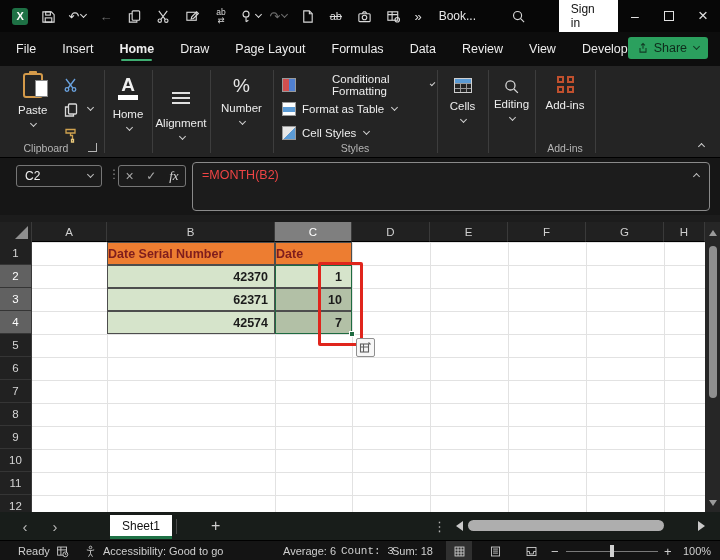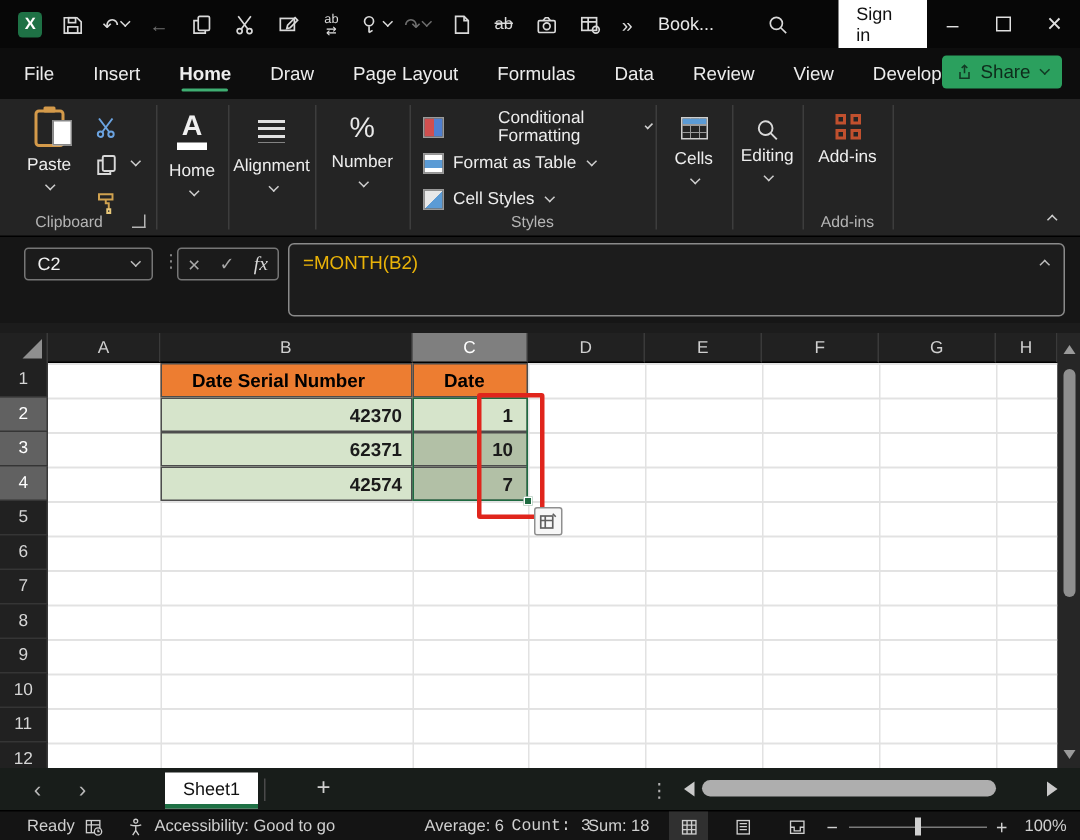--- a/index.html
+++ b/index.html
@@ -277,7 +277,7 @@
     </div>
     <div class="rdiv" style="left:152px;"></div>
 
-    <div class="rgroup-btn" style="left:152px;width:58px;top:14px;">
+    <div class="rgroup-btn" style="left:152px;width:58px;top:26px;">
       <span class="alignicon"></span>
       <span style="margin-top:6px;">Alignment</span>
       <span class="chv"></span>

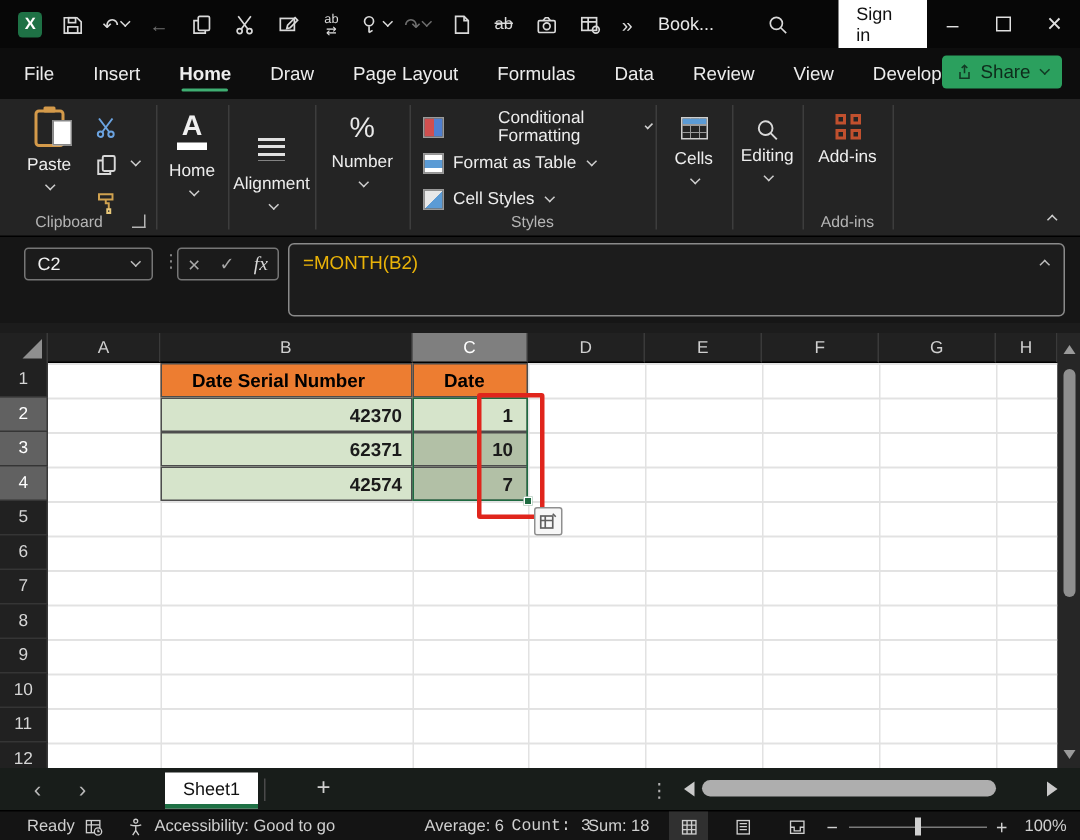--- a/index.html
+++ b/index.html
@@ -62,7 +62,7 @@
   .fdots{position:absolute;left:108px;top:9px;color:#8b8b8b;font-size:12px;letter-spacing:0;}
   .fxbox{position:absolute;left:118px;top:7px;width:68px;height:22px;border:1px solid #767676;border-radius:3px;display:flex;align-items:center;justify-content:space-around;background:#1b1b1b;color:#a8a8a8;font-size:12px;}
   .fxbox .fxi{font-style:italic;font-family:"Liberation Serif",serif;font-size:13px;color:#d8d8d8;}
-  .finput{position:absolute;left:192px;top:4px;width:518px;height:49px;border:1px solid #8a8a8a;border-radius:4px;background:#1c1c1c;color:#eab308;font-size:12.5px;padding:5px 9px;}
+  .finput{position:absolute;left:192px;top:4px;width:518px;height:49px;border:1px solid #8a8a8a;border-radius:4px;background:#1c1c1c;color:#ef4444;font-size:12.5px;padding:5px 9px;}
   .fcollapse{position:absolute;right:10px;top:7px;color:#bdbdbd;}
 
   

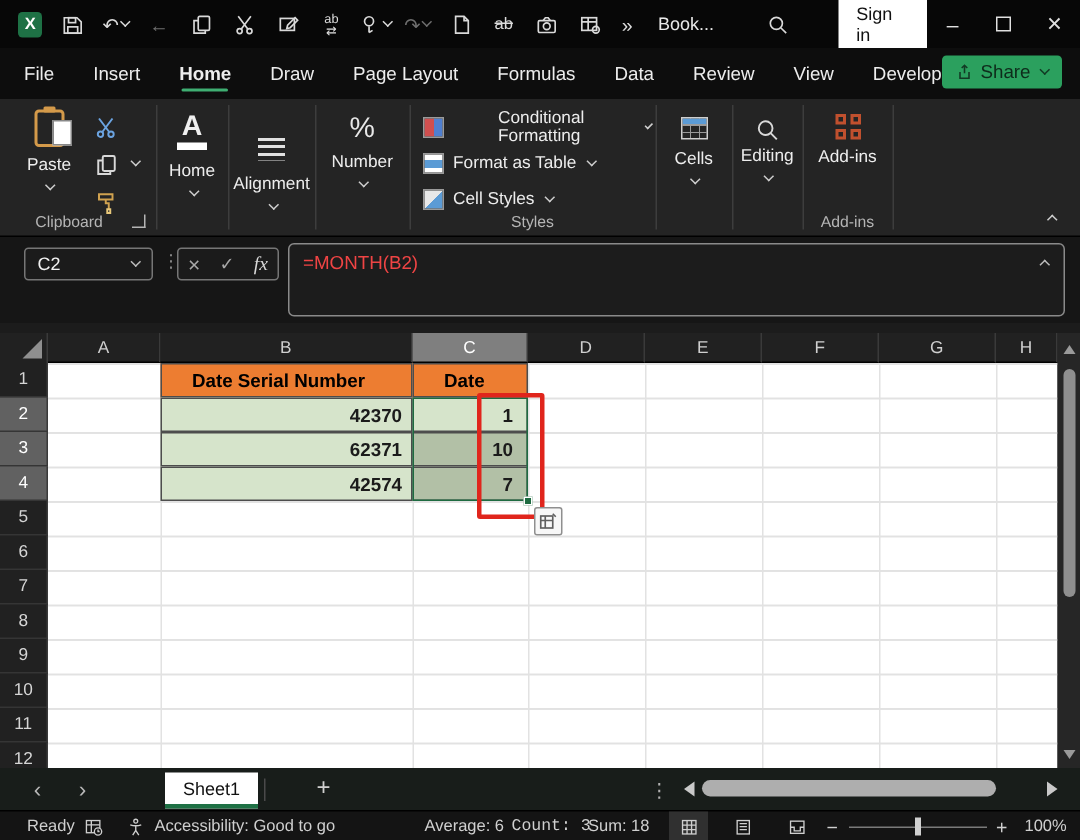--- a/index.html
+++ b/index.html
@@ -77,7 +77,7 @@
   .gridbody{position:absolute;left:32px;top:27px;width:673px;height:270px;background:#ffffff;background-image:linear-gradient(to bottom,#e2e2e2 1px,transparent 1px);background-size:100% 23px;overflow:hidden;}
   .vline{position:absolute;top:0;width:1px;height:270px;background:#e2e2e2;}
   .cell{position:absolute;height:23px;font-size:12.5px;color:#1b1b1b;display:flex;align-items:center;border:1px solid #4d4d4d;font-weight:bold;}
-  .cell.hdr{background:#ED7D31;color:#000000;font-weight:bold;padding-left:20px;}
+  .cell.hdr{background:#ED7D31;color:#7f1d1d;font-weight:bold;padding-left:0;}
   .cell.green{background:#d6e4cb;justify-content:flex-end;padding-right:6px;}
   .cell.greensel{background:#b2c0a6;justify-content:flex-end;padding-right:9px;}
   .selbox{position:absolute;left:243px;top:23px;width:77px;height:69px;border:1.5px solid #1e6b41;pointer-events:none;}

